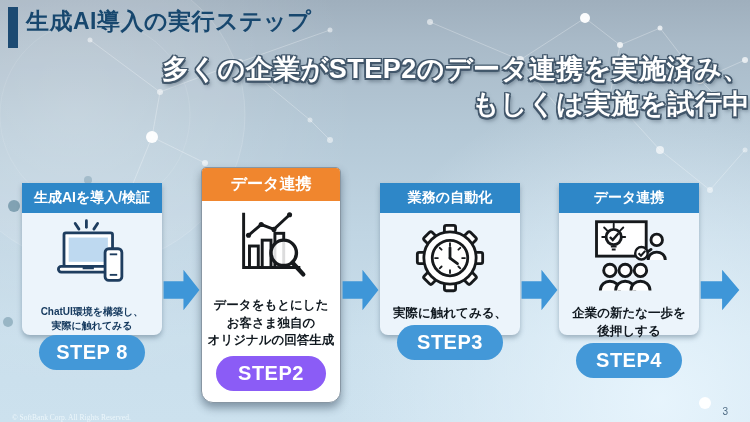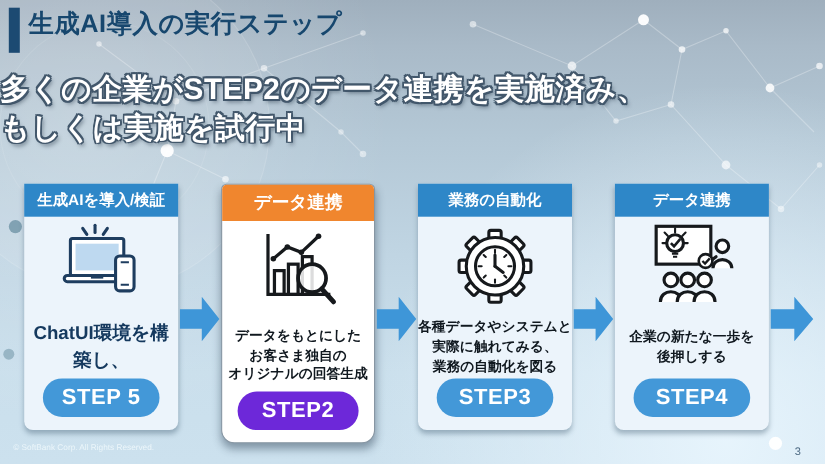--- a/index.html
+++ b/index.html
@@ -19,7 +19,7 @@
   .slide-title{margin:0 0 11px 8px;font-size:23px;font-weight:800;color:#17476E;letter-spacing:.5px;}
 
   
-  .heading{position:absolute;top:64px;left:0;width:100%;text-align:left;
+  .heading{position:absolute;top:52px;left:0;width:100%;text-align:right;
     color:#fff;font-size:27px;font-weight:800;line-height:35px;letter-spacing:.5px;
     text-shadow:-1.5px -1.5px 0 #42576B,1.5px -1.5px 0 #42576B,-1.5px 1.5px 0 #42576B,
       1.5px 1.5px 0 #42576B,0 -1.5px 0 #42576B,0 1.5px 0 #42576B,-1.5px 0 0 #42576B,

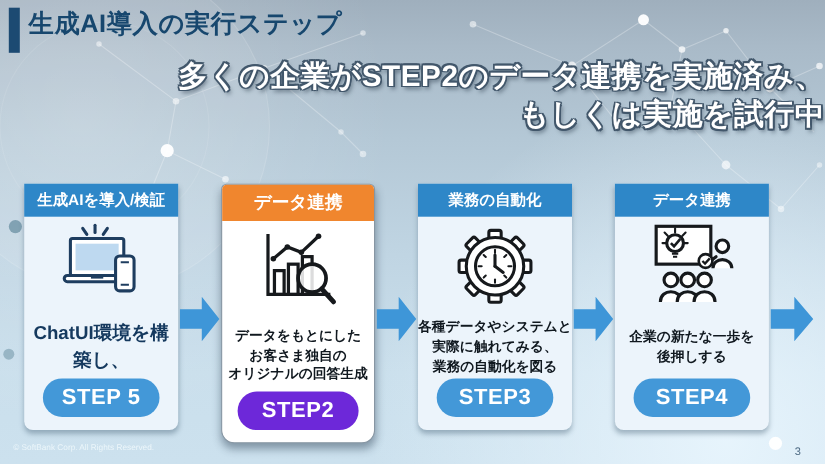--- a/index.html
+++ b/index.html
@@ -28,7 +28,7 @@
   
   .steps-row{position:absolute;top:167px;left:22px;width:716px;display:flex;align-items:flex-start;}
   .step-card{width:140px;flex:0 0 140px;display:flex;flex-direction:column;}
-  .step-card.normal{height:224px;background:#ECF4FB;border-radius:0 0 8px 8px;
+  .step-card.normal{margin-top:16px;height:152px;background:#ECF4FB;border-radius:0 0 8px 8px;
     box-shadow:0 3px 5px rgba(44,71,94,.35);}
   .step-card.highlight{margin-top:0;height:234px;background:#FFFFFF;border:1px solid #8796A3;
     border-radius:5px 5px 12px 12px;box-shadow:0 5px 8px rgba(38,58,78,.45);flex-basis:138px;width:138px;}

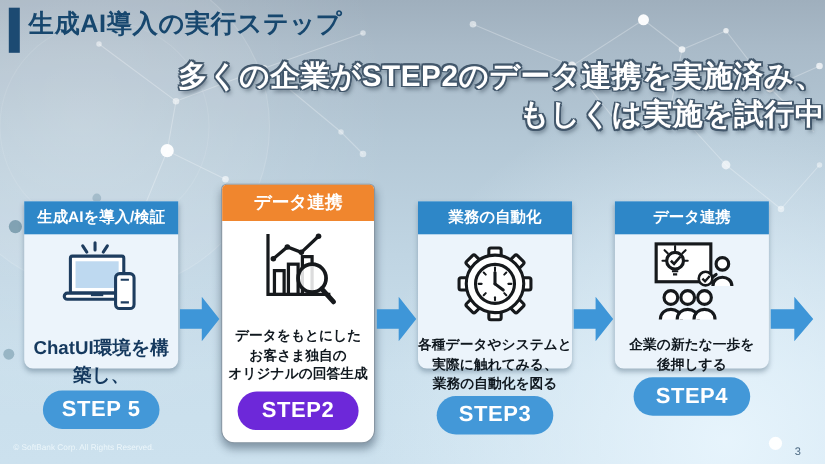--- a/index.html
+++ b/index.html
@@ -39,7 +39,7 @@
   .icon-wrap{height:92px;flex:0 0 92px;display:flex;align-items:center;justify-content:center;}
   .desc{flex:1 1 auto;display:flex;flex-direction:column;justify-content:center;text-align:center;
     font-size:12.5px;font-weight:700;line-height:1.42;color:#10181F;}
-  .step-card.first .desc{color:#15395E;font-size:17px;}
+  .step-card.first .desc{color:#15395E;font-size:10px;}
   .step-pill{flex:0 0 35px;height:35px;width:106px;margin:2px auto 12px;border-radius:18px;
     background:#4398D8;color:#fff;font-size:20px;font-weight:600;letter-spacing:.5px;
     display:flex;align-items:center;justify-content:center;}

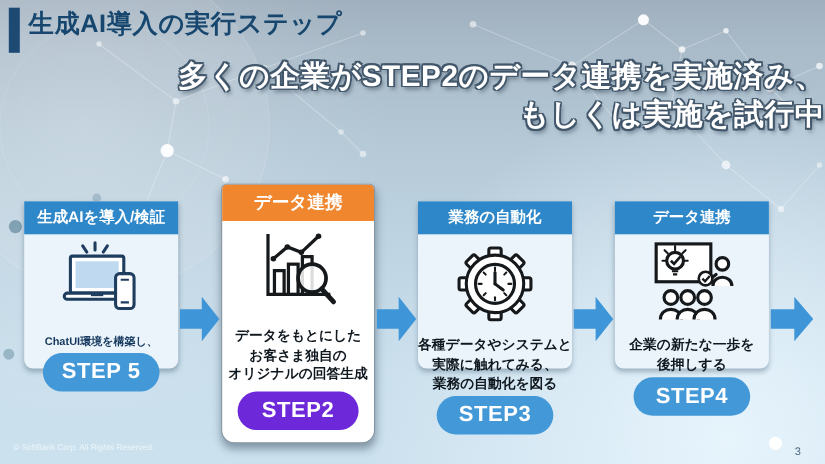--- a/index.html
+++ b/index.html
@@ -210,7 +210,6 @@
         </svg>
       </div>
       <div class="desc">
-        <div>各種データやシステムと</div>
         <div>実際に触れてみる、</div>
         <div>業務の自動化を図る</div>
       </div>

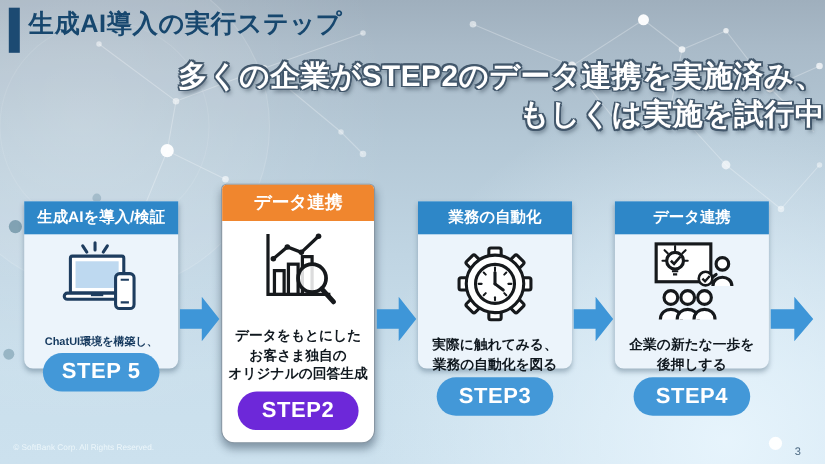--- a/index.html
+++ b/index.html
@@ -138,6 +138,7 @@
       </div>
       <div class="desc">
         <div>ChatUI環境を構築し、</div>
+        <div>実際に触れてみる</div>
       </div>
       <div class="step-pill">STEP 5</div>
     </div>

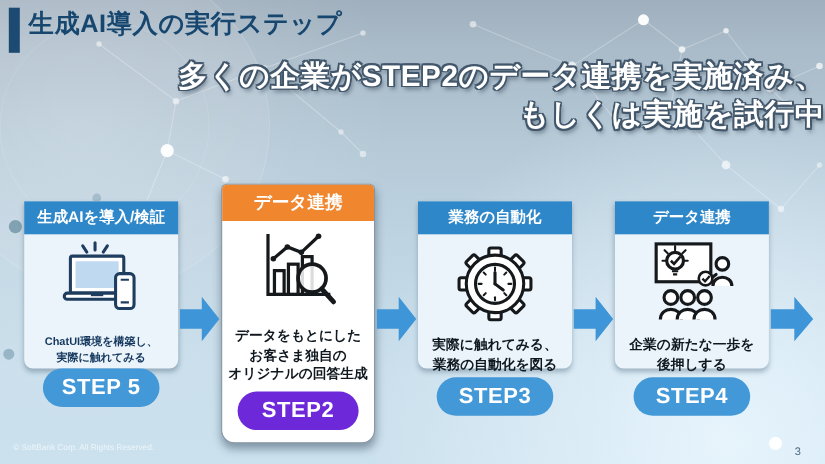--- a/index.html
+++ b/index.html
@@ -212,7 +212,6 @@
       </div>
       <div class="desc">
         <div>実際に触れてみる、</div>
-        <div>業務の自動化を図る</div>
       </div>
       <div class="step-pill">STEP3</div>
     </div>

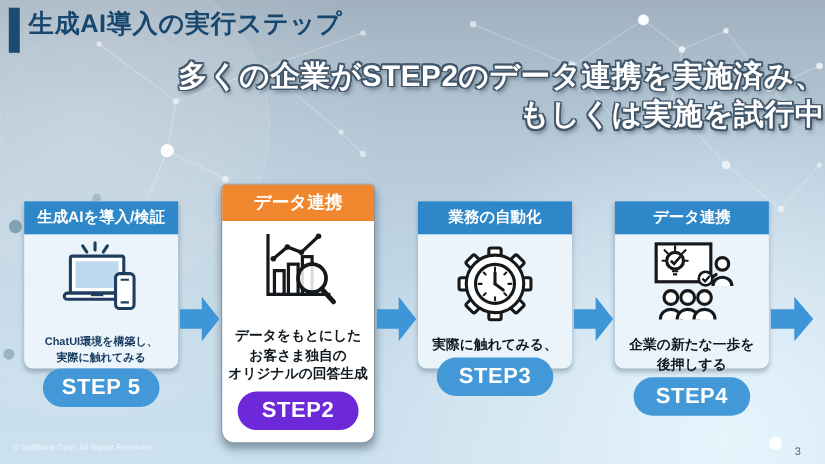--- a/index.html
+++ b/index.html
@@ -140,7 +140,7 @@
         <div>ChatUI環境を構築し、</div>
         <div>実際に触れてみる</div>
       </div>
-      <div class="step-pill">STEP 5</div>
+      <div class="step-pill">STEP 8</div>
     </div>
 
     <div class="flow-arrow"></div>

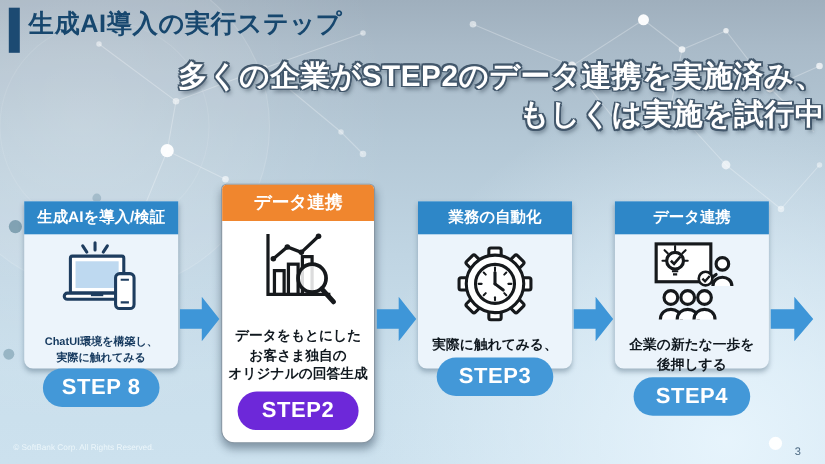--- a/index.html
+++ b/index.html
@@ -43,7 +43,7 @@
   .step-pill{flex:0 0 35px;height:35px;width:106px;margin:2px auto 12px;border-radius:18px;
     background:#4398D8;color:#fff;font-size:20px;font-weight:600;letter-spacing:.5px;
     display:flex;align-items:center;justify-content:center;}
-  .step-card.highlight .step-pill{background:#6d28d9;width:110px;margin-bottom:11px;}
+  .step-card.highlight .step-pill{background:#8b5cf6;width:110px;margin-bottom:11px;}
 
   .flow-arrow{flex:0 0 39px;width:39px;height:44px;margin-top:101px;background:#3E96D8;
     clip-path:polygon(4% 30%,55% 30%,55% 4%,96% 50%,55% 96%,55% 70%,4% 70%);

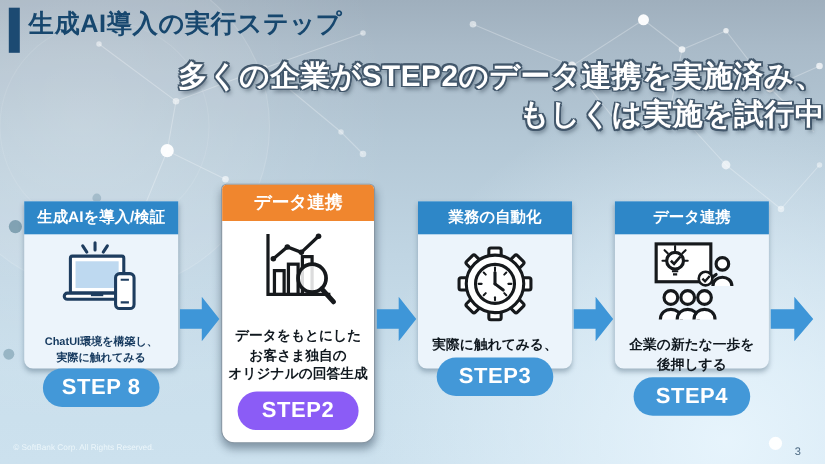--- a/index.html
+++ b/index.html
@@ -50,7 +50,7 @@
     filter:drop-shadow(2px 2px 0 rgba(255,255,255,.5));}
   .flow-arrow.trailing{flex:0 0 42px;}
 
-  .footer{position:absolute;left:12px;bottom:11px;font-size:7.5px;color:rgba(240,248,252,.9);}
+  .footer{position:absolute;left:12px;bottom:0;font-size:7.5px;color:rgba(240,248,252,.9);font-family:Liberation Serif, serif;}
   .page-number{position:absolute;right:22px;bottom:5px;font-size:10px;color:#4E6B84;}
 </style>
 </head>

